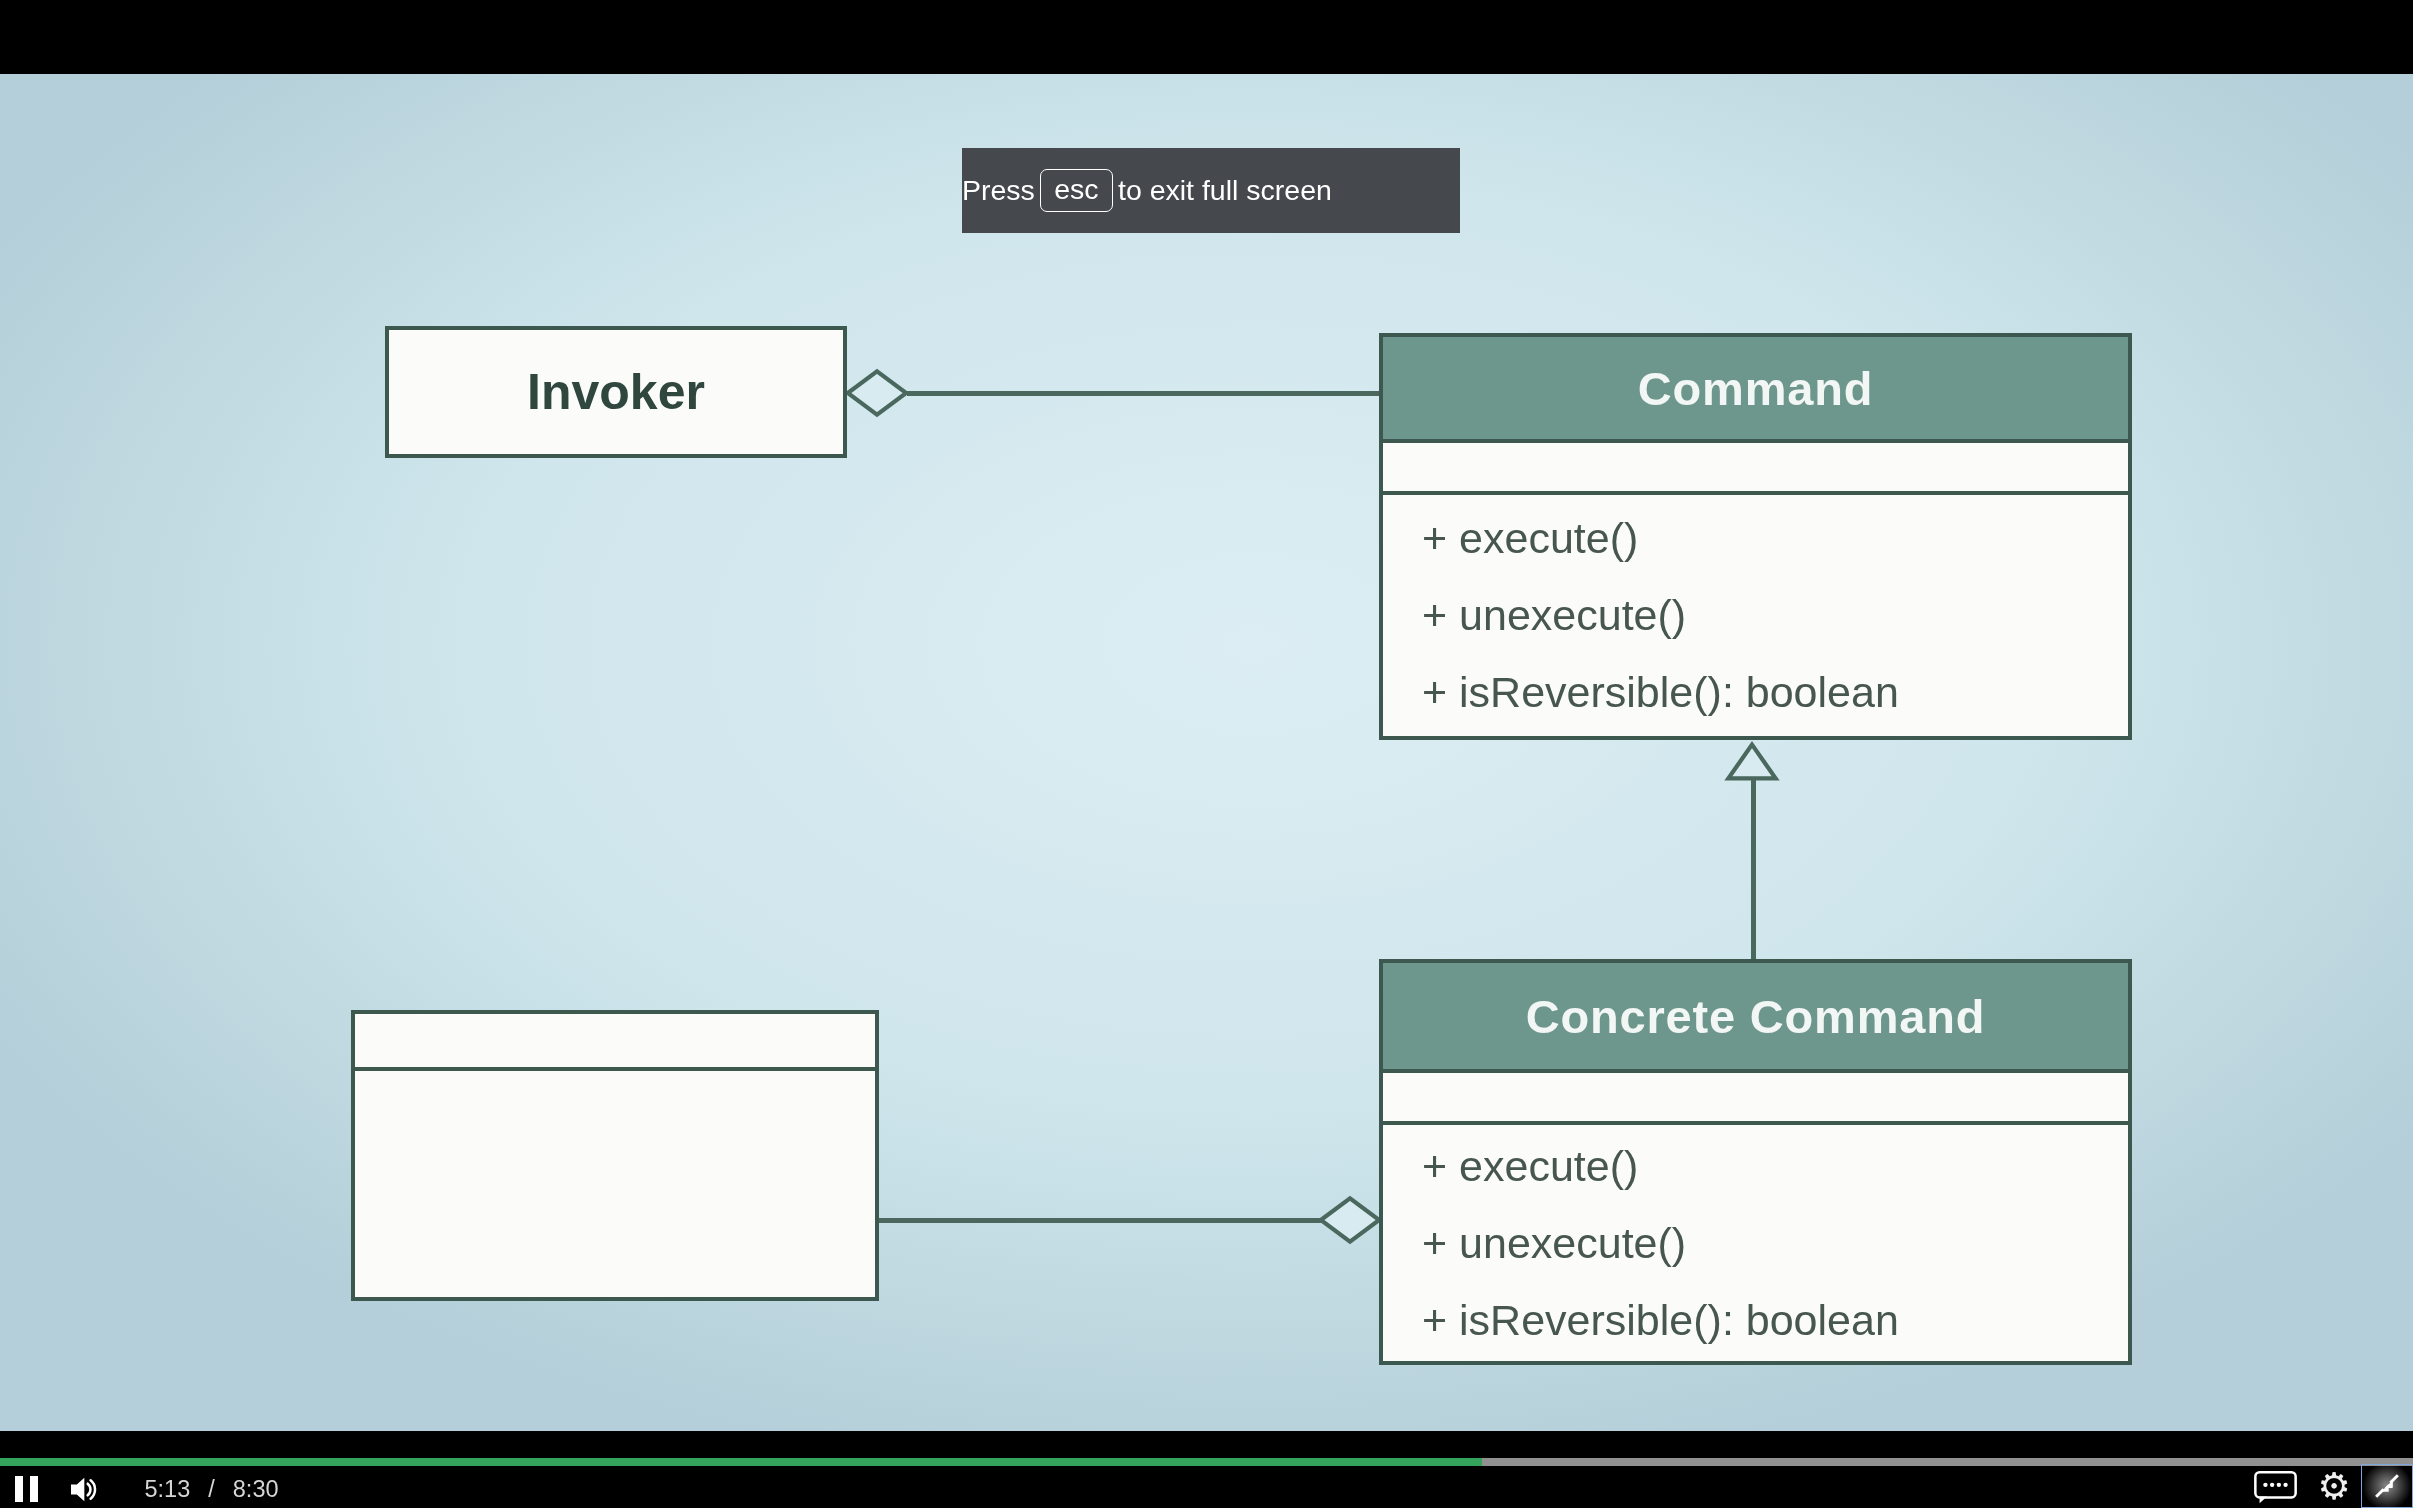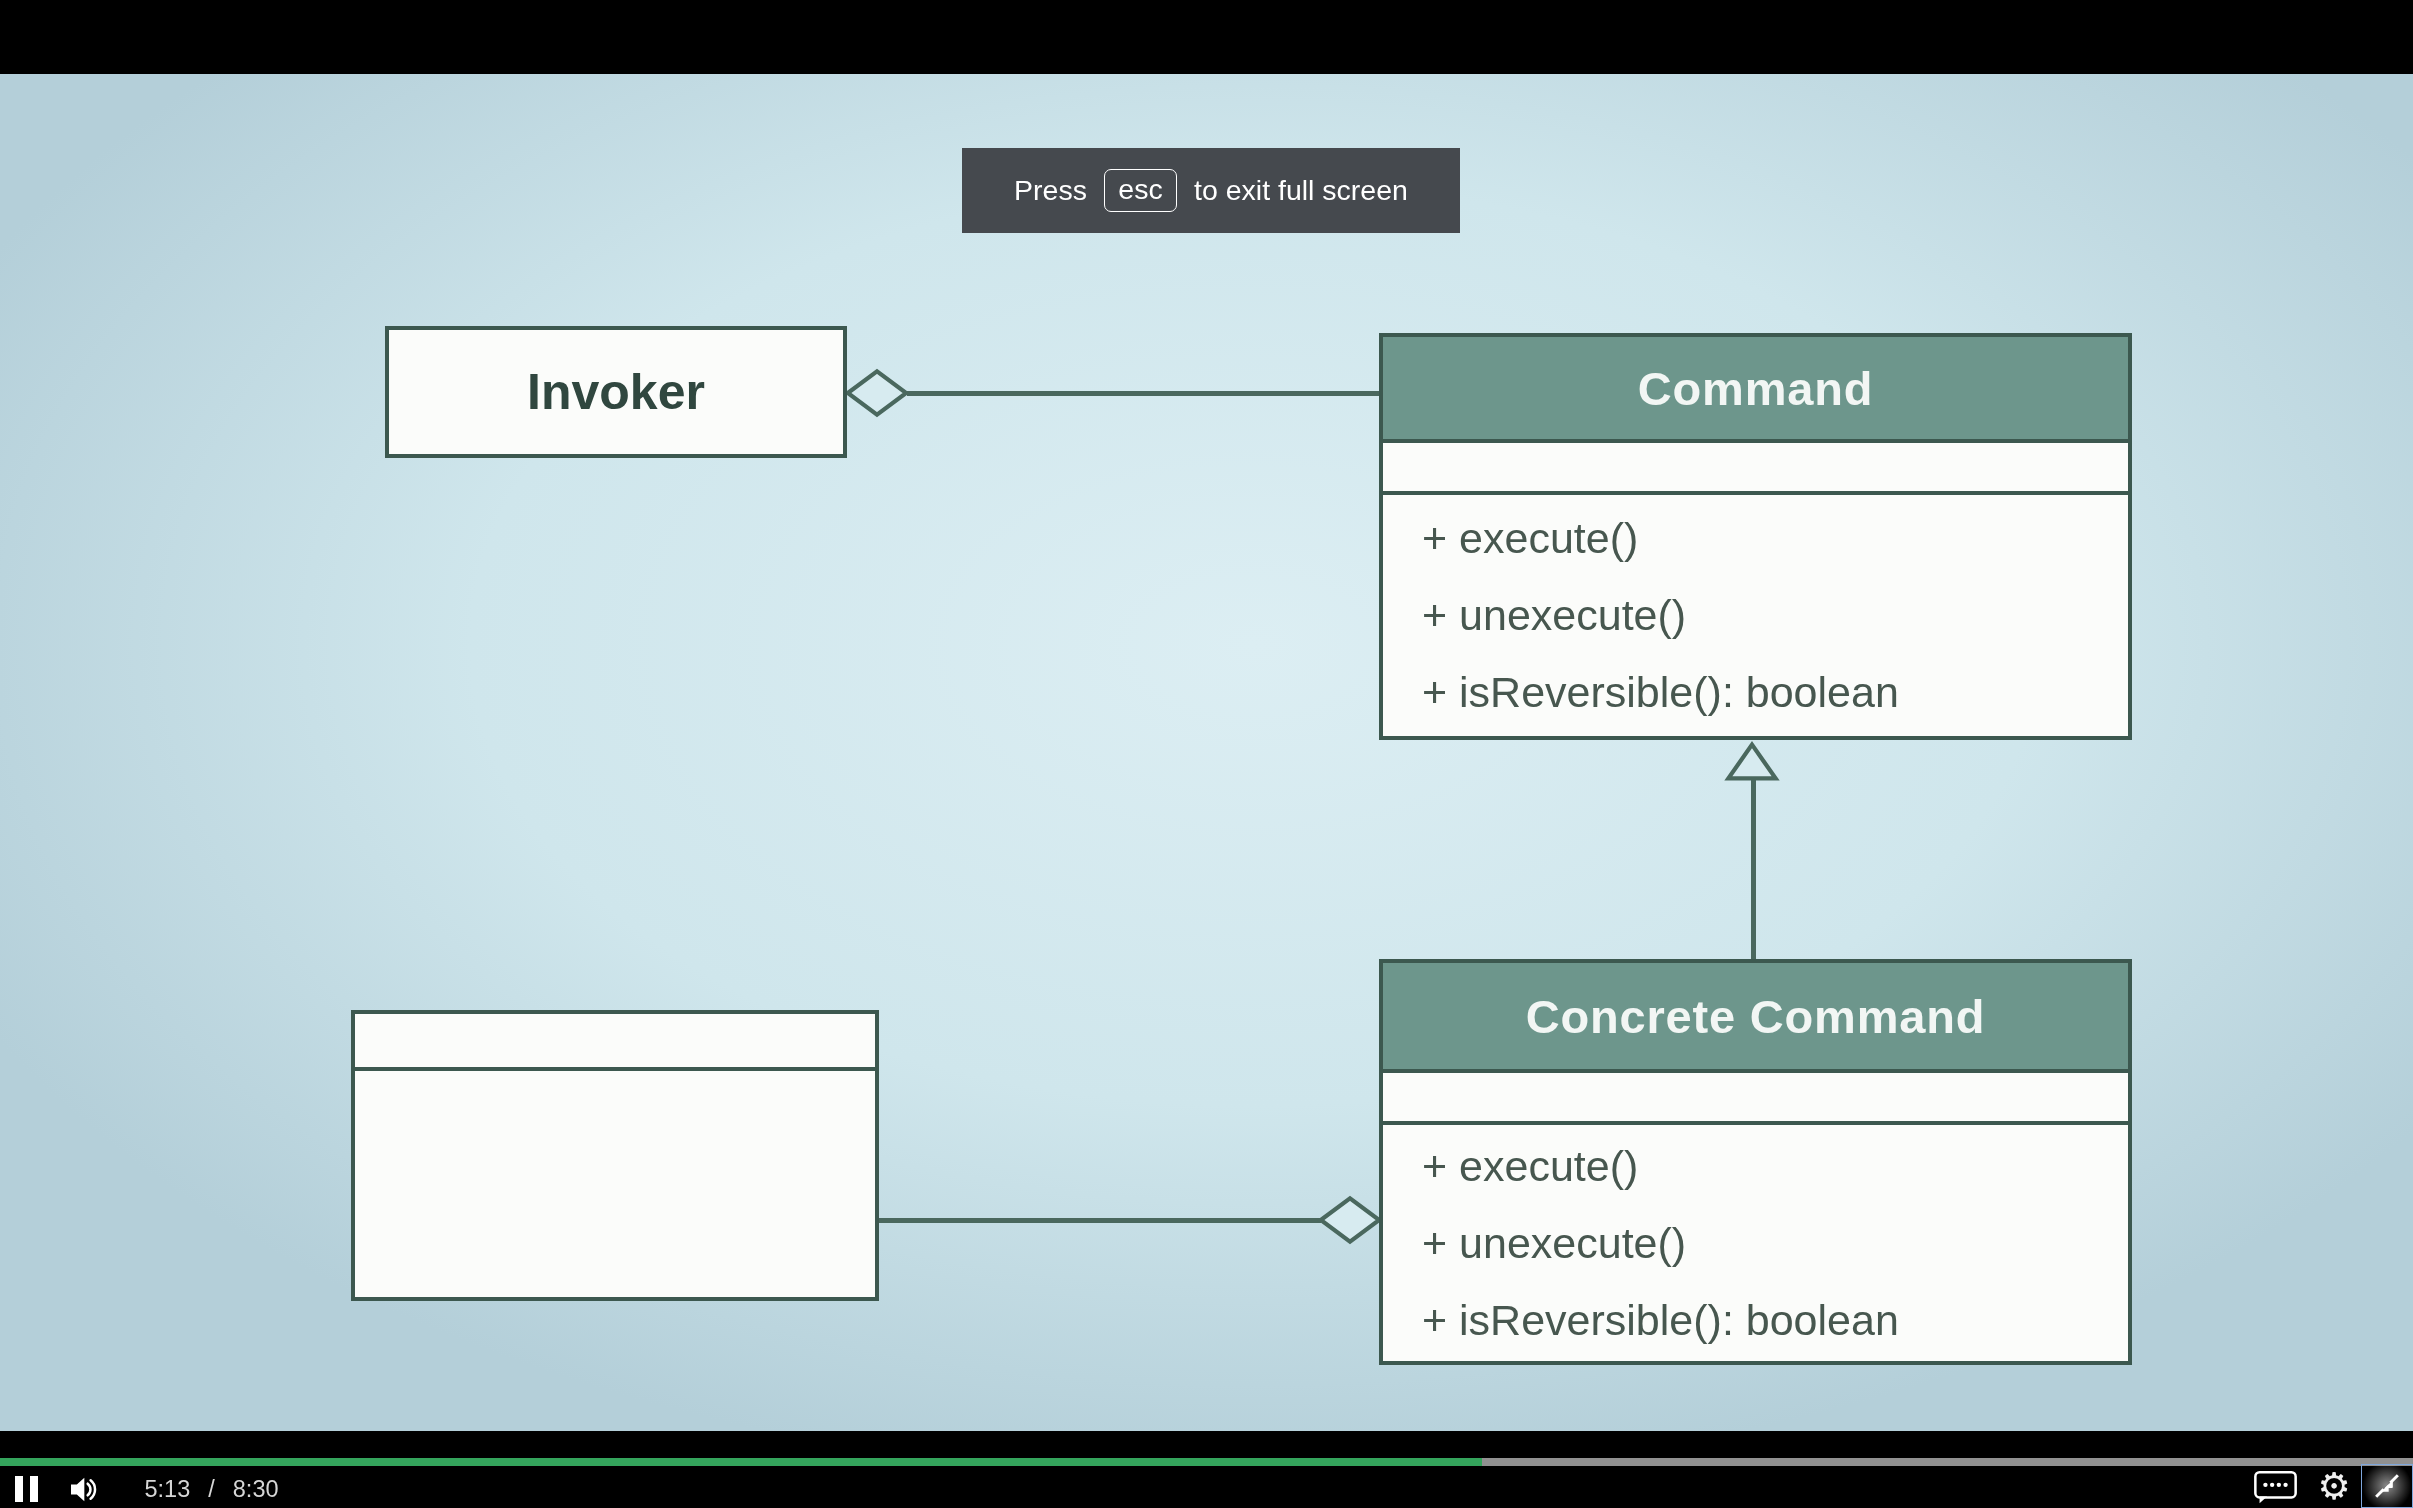--- a/index.html
+++ b/index.html
@@ -38,8 +38,8 @@
 
   
   .toast{position:absolute;left:962px;top:74px;width:498px;height:85px;
-    background:var(--toast-bg);display:flex;align-items:center;justify-content:center;
-    gap:17px;color:var(--toast-text);font-size:28.5px;}
+    background:var(--toast-bg);display:flex;align-items:center;justify-content:flex-start;
+    gap:5px;color:var(--toast-text);font-size:28.5px;}
   .esc-key{display:inline-flex;align-items:center;justify-content:center;
     border:1.7px solid #fff;border-radius:7px;padding:5px 13.4px 6.7px;font-size:28.5px;line-height:1;}
 

